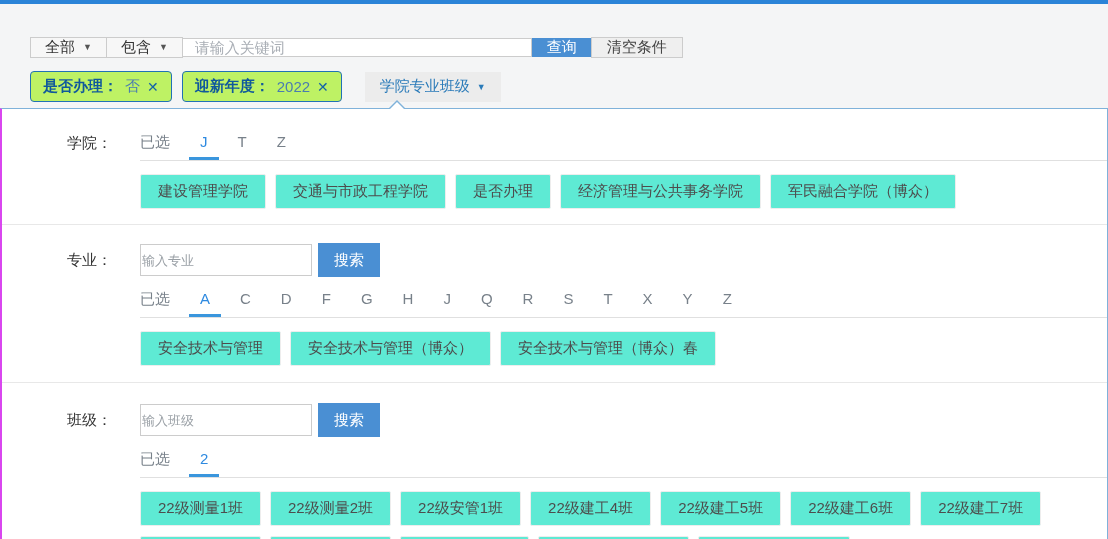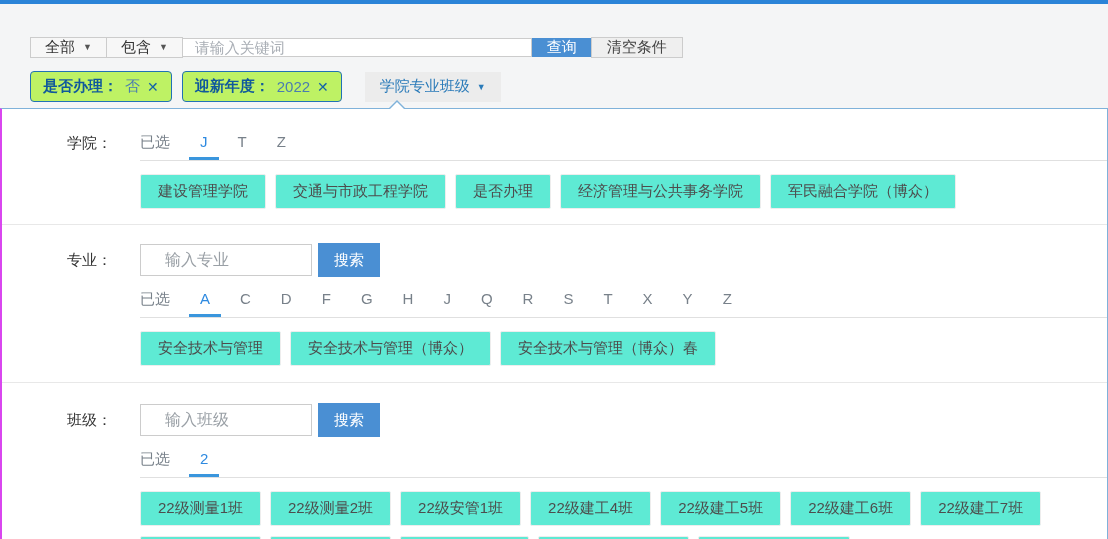--- a/index.html
+++ b/index.html
@@ -56,8 +56,8 @@
   .sec-class { padding:20px 0 0 0; }
 
   .search-row { display:flex; align-items:center; height:34px; }
-  .sec-input { width:172px; height:32px; border:1px solid #ccc; padding:0 24px;
-    font-size:16px; color:#333; outline:none; }
+  .sec-input { width:172px; height:32px; border:1px solid #ccc; padding:0 1px;
+    font-size:13px; color:#333; outline:none; }
   .sec-input::placeholder { color:#9aa0a6; }
   .btn-search { height:34px; margin-left:6px; padding:8px 16px; background:var(--accent,#4a8fd3);
     color:#fff; border:none; font-size:15px; cursor:pointer; }

